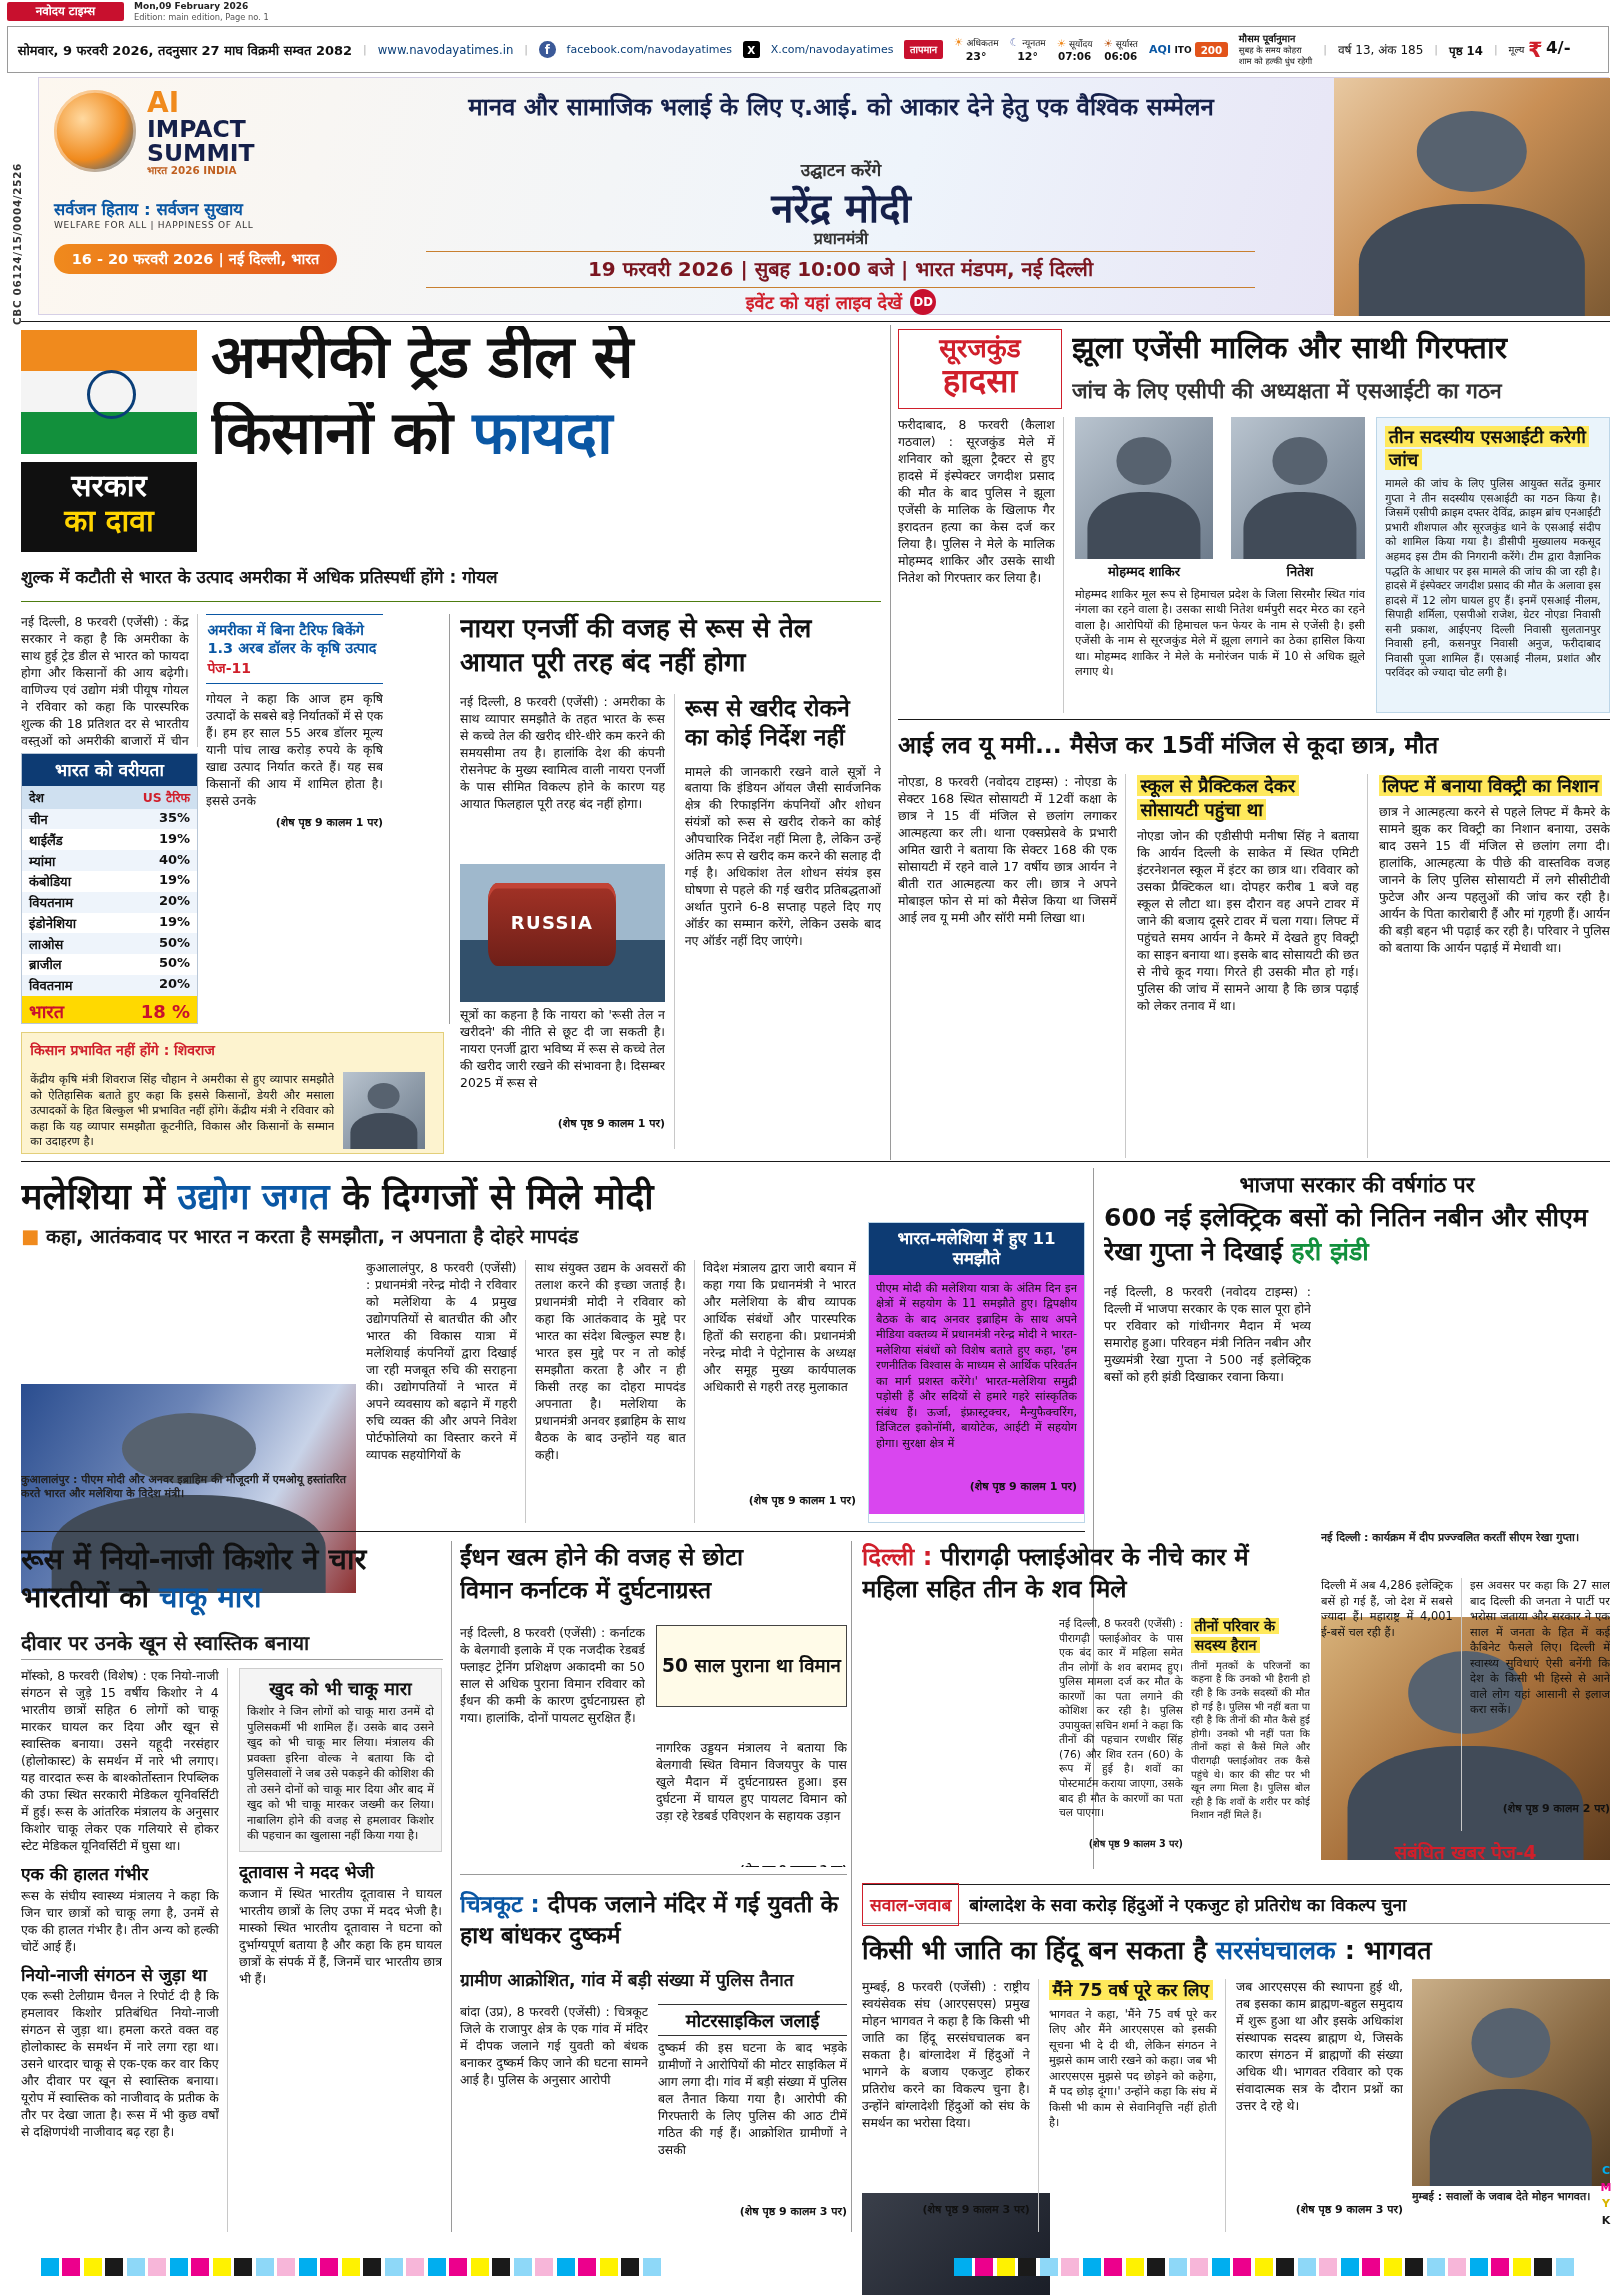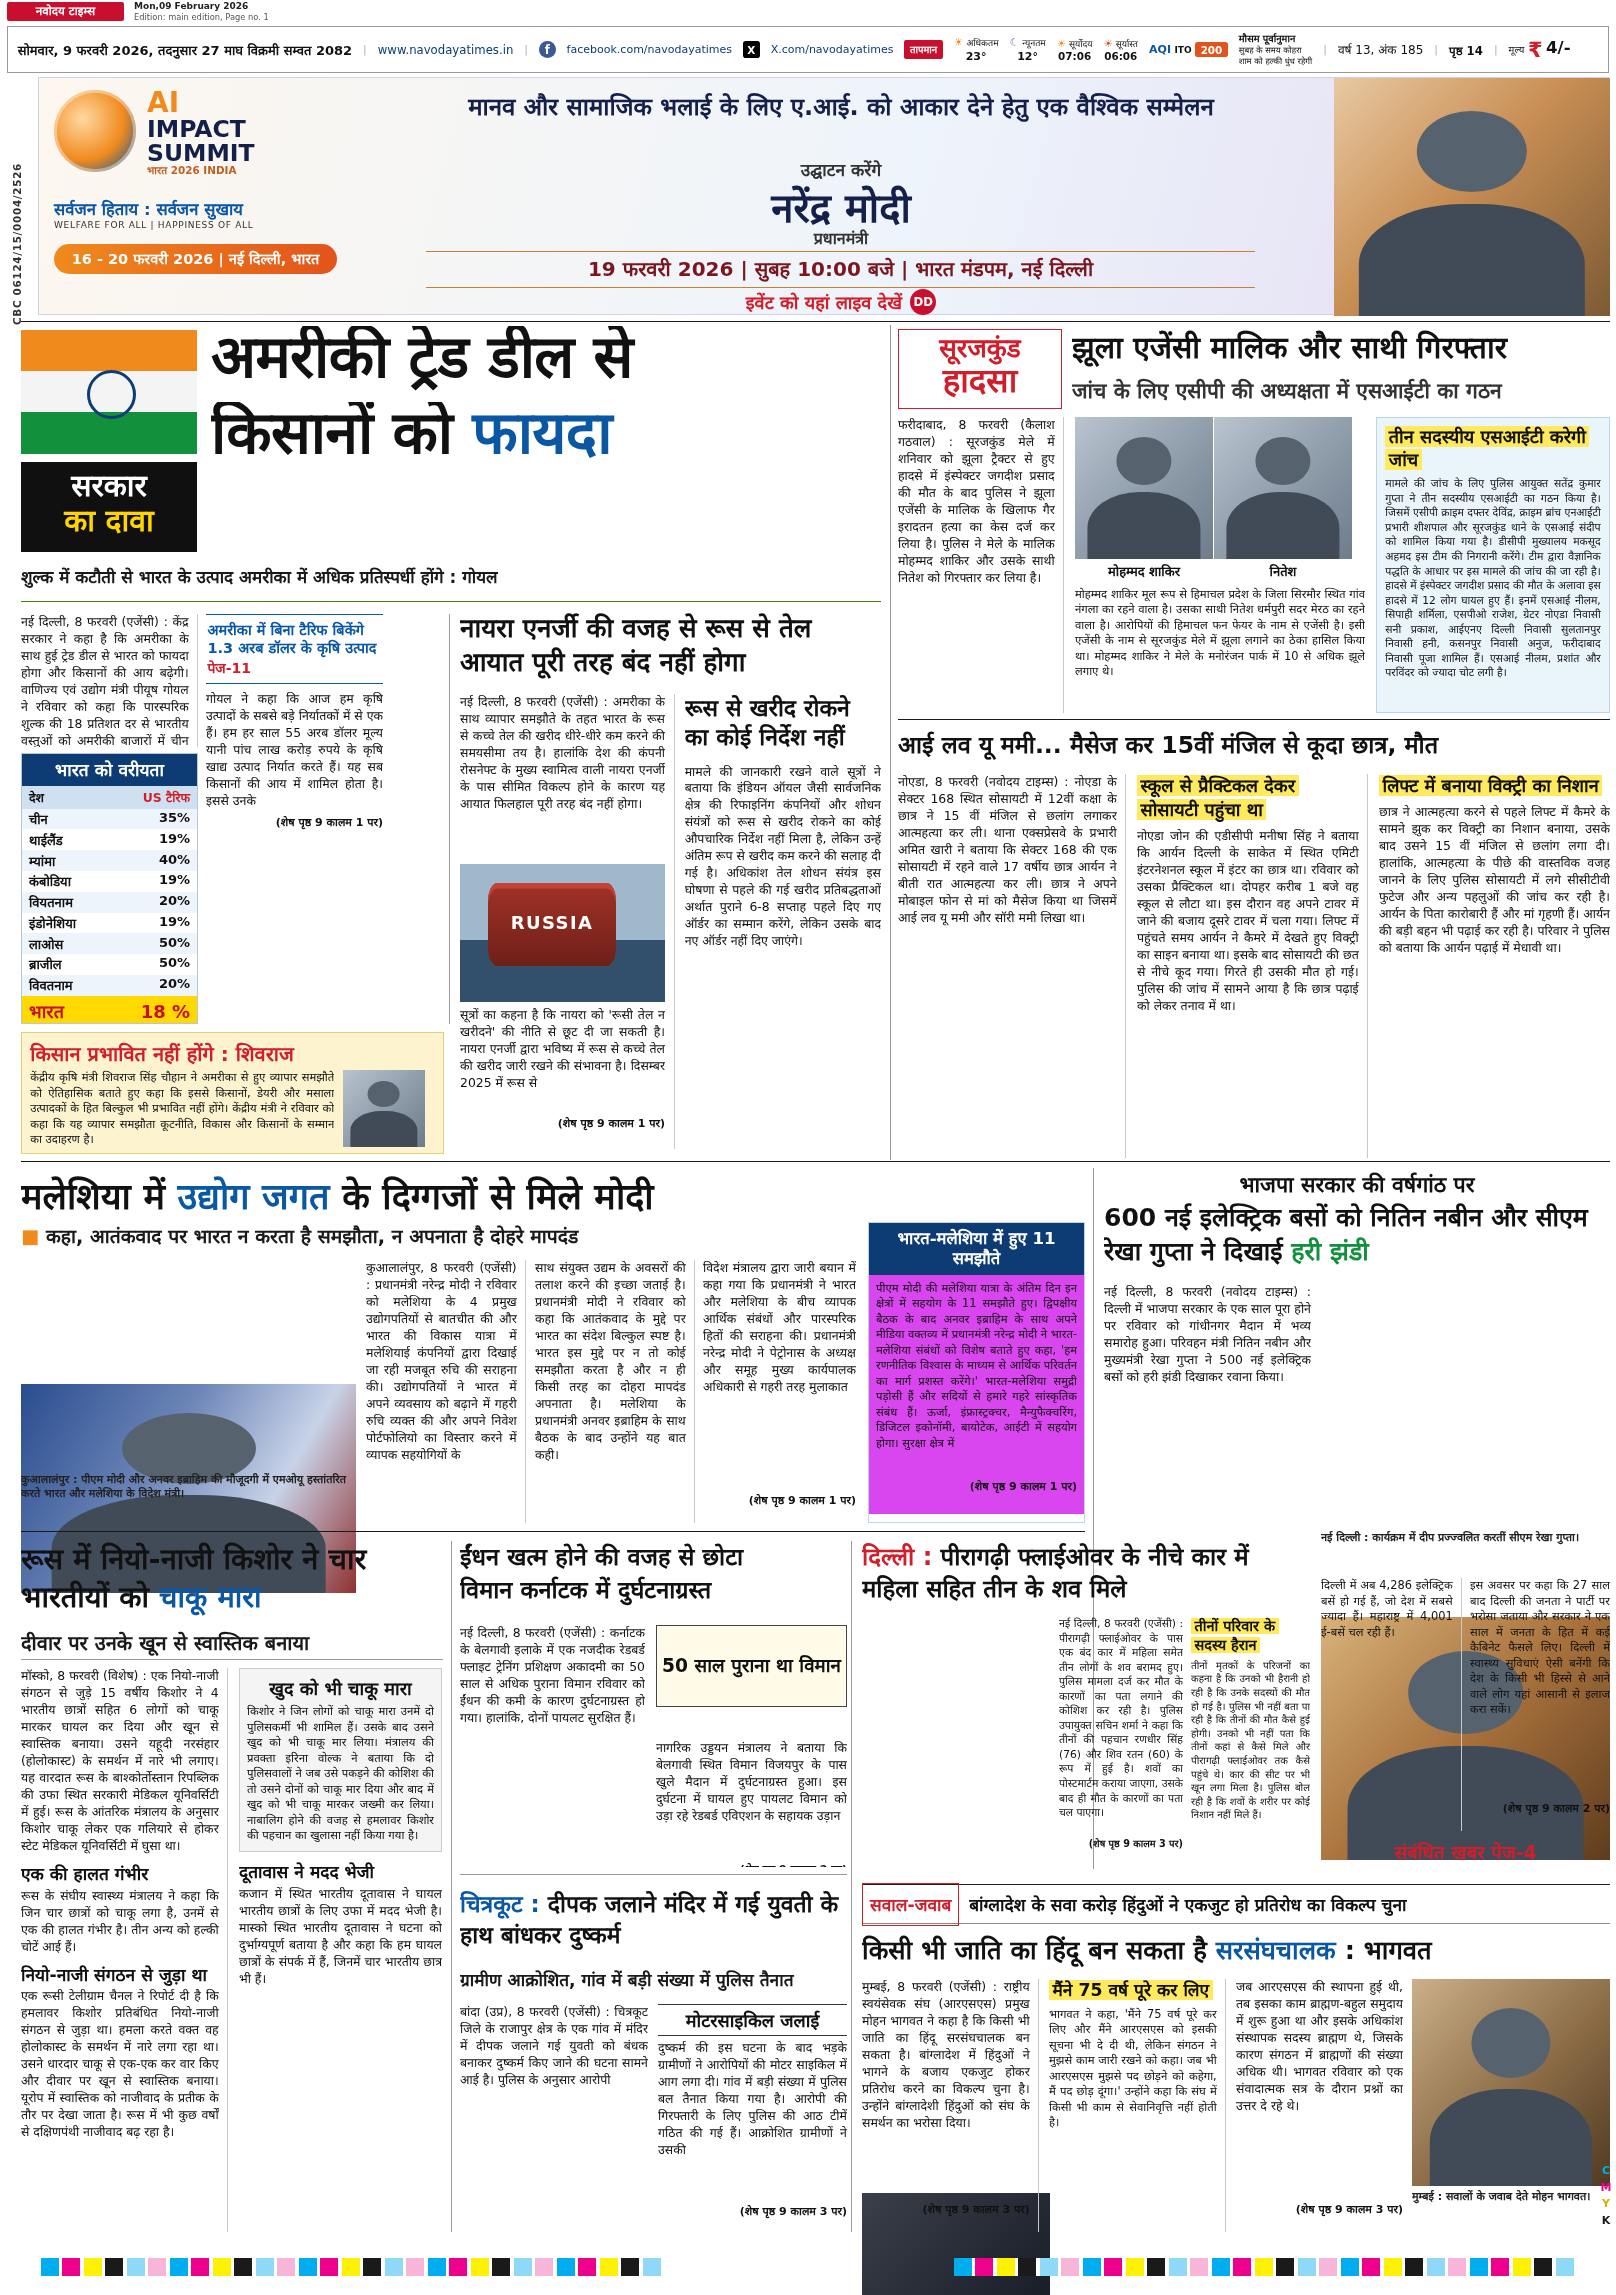--- a/index.html
+++ b/index.html
@@ -229,7 +229,7 @@
 
   <div class="abs body colr" style="left:898px;top:417px;width:166px;height:296px;box-sizing:border-box;">फरीदाबाद, 8 फरवरी (कैलाश गठवाल) : सूरजकुंड मेले में शनिवार को झूला ट्रैक्टर से हुए हादसे में इंस्पेक्टर जगदीश प्रसाद की मौत के बाद पुलिस ने झूला एजेंसी के मालिक के खिलाफ गैर इरादतन हत्या का केस दर्ज कर लिया है। पुलिस ने मेले के मालिक मोहम्मद शाकिर और उसके साथी नितेश को गिरफ्तार कर लिया है।</div>
   <div class="abs" style="left:1075px;top:417px;width:290px;height:296px;overflow:hidden;">
-    <div style="display:flex;gap:1px;">
+    <div style="display:flex;gap:18px;">
       <div style="width:138px;">
         <div class="ph person" style="width:138px;height:142px;"></div>
         <div class="b" style="font-size:13px;text-align:center;padding-top:2.8px;">मोहम्मद शाकिर</div>

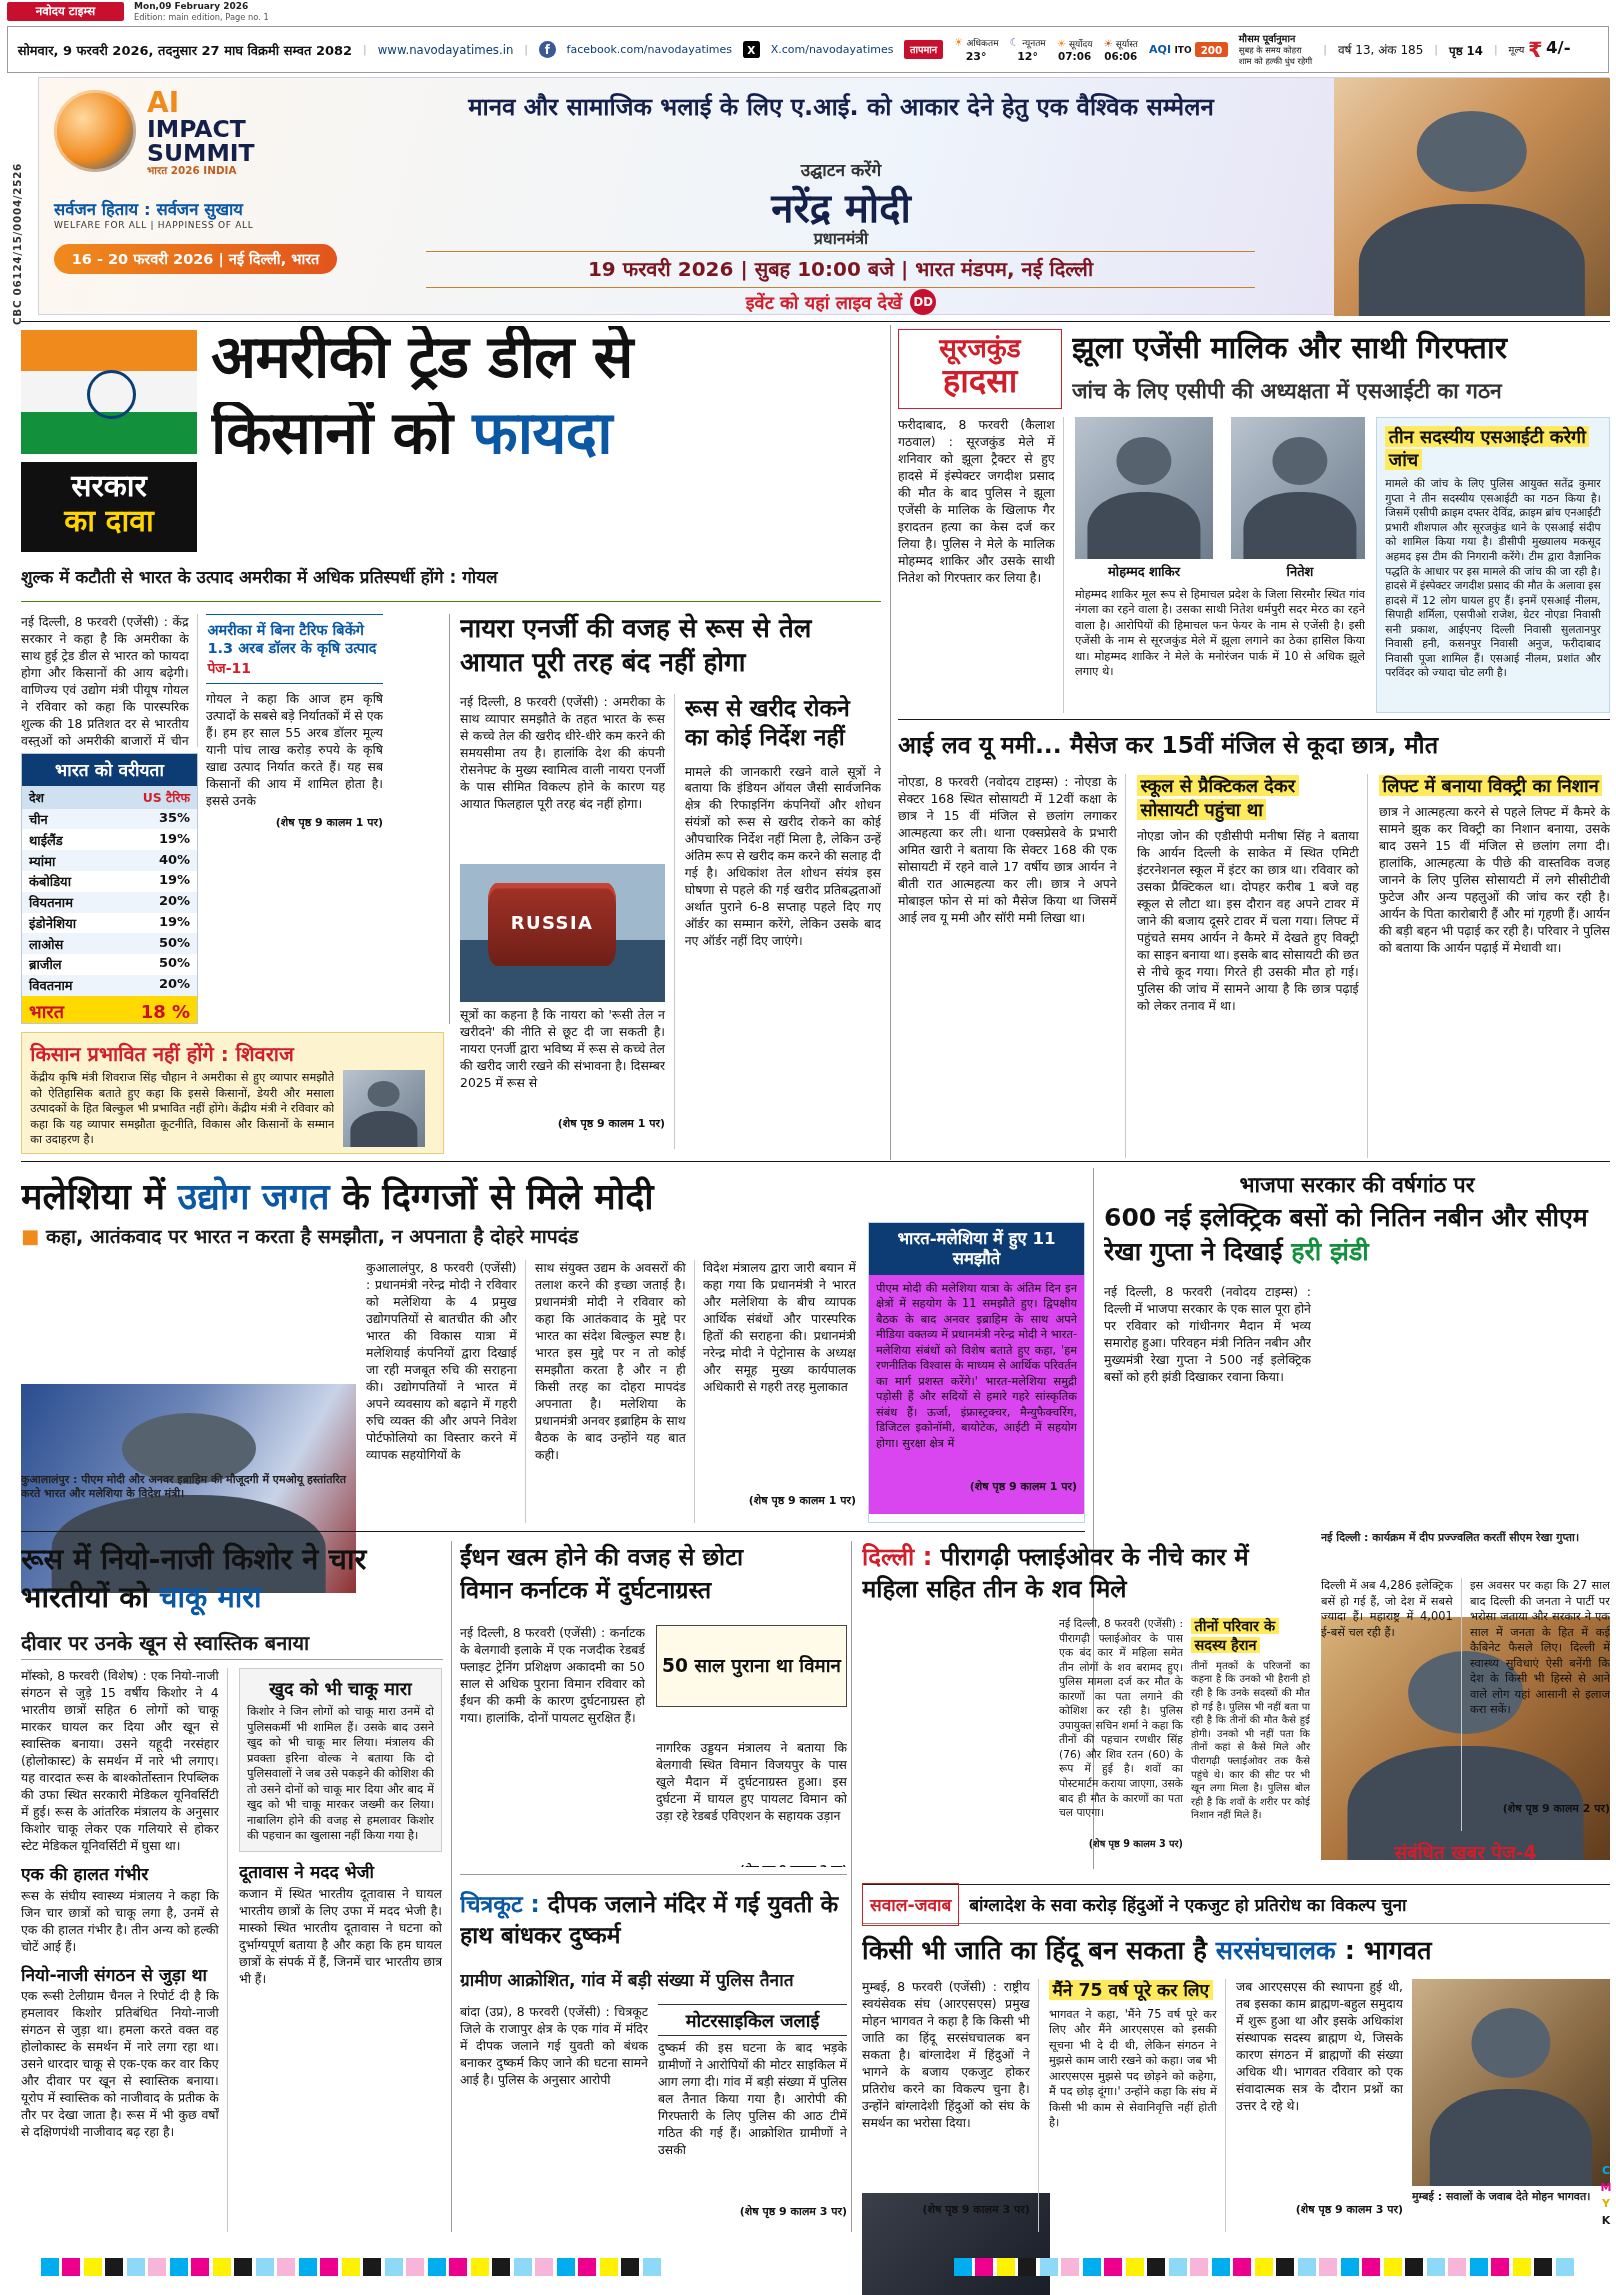--- a/index.html
+++ b/index.html
@@ -194,7 +194,7 @@
   </div>
 
   <div class="abs" style="left:21px;top:1032px;width:423px;height:122px;background:#fdf3cf;border:0.7px solid #e3cf7a;padding:7px 8.3px;box-sizing:border-box;overflow:hidden;">
-    <div class="b red" style="font-size:20px;margin-bottom:3px;">किसान प्रभावित नहीं होंगे : शिवराज</div>
+    <div class="b red" style="font-size:14px;margin-bottom:13px;">किसान प्रभावित नहीं होंगे : शिवराज</div>
     <div style="display:flex;gap:8.3px;">
       <div class="body-sm" style="width:304px;height:76px;">केंद्रीय कृषि मंत्री शिवराज सिंह चौहान ने अमरीका से हुए व्यापार समझौते को ऐतिहासिक बताते हुए कहा कि इससे किसानों, डेयरी और मसाला उत्पादकों के हित बिल्कुल भी प्रभावित नहीं होंगे। केंद्रीय मंत्री ने रविवार को कहा कि यह व्यापार समझौता कूटनीति, विकास और किसानों के सम्मान का उदाहरण है।</div>
       <div class="ph person" style="width:82px;height:77px;"></div>

